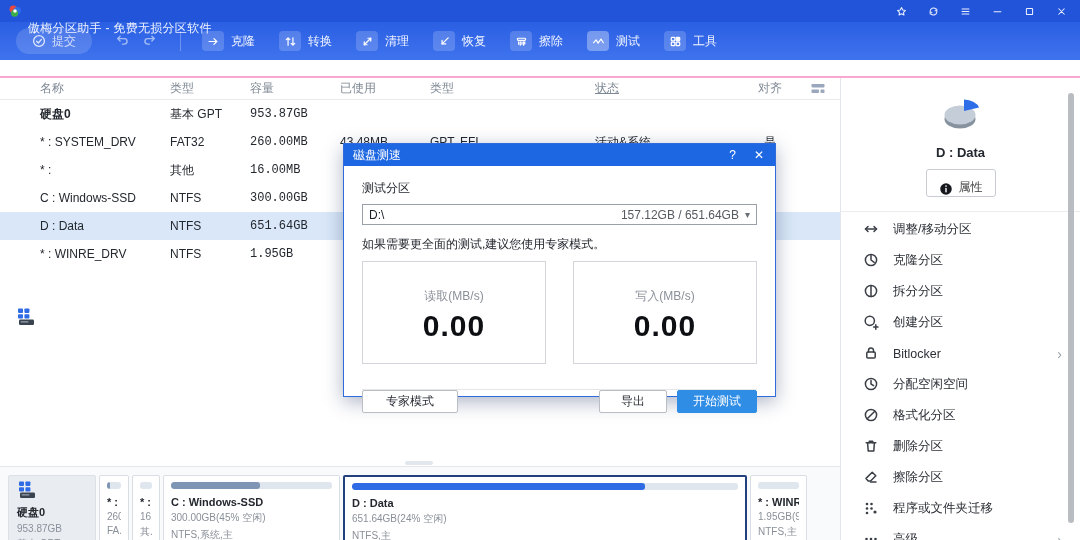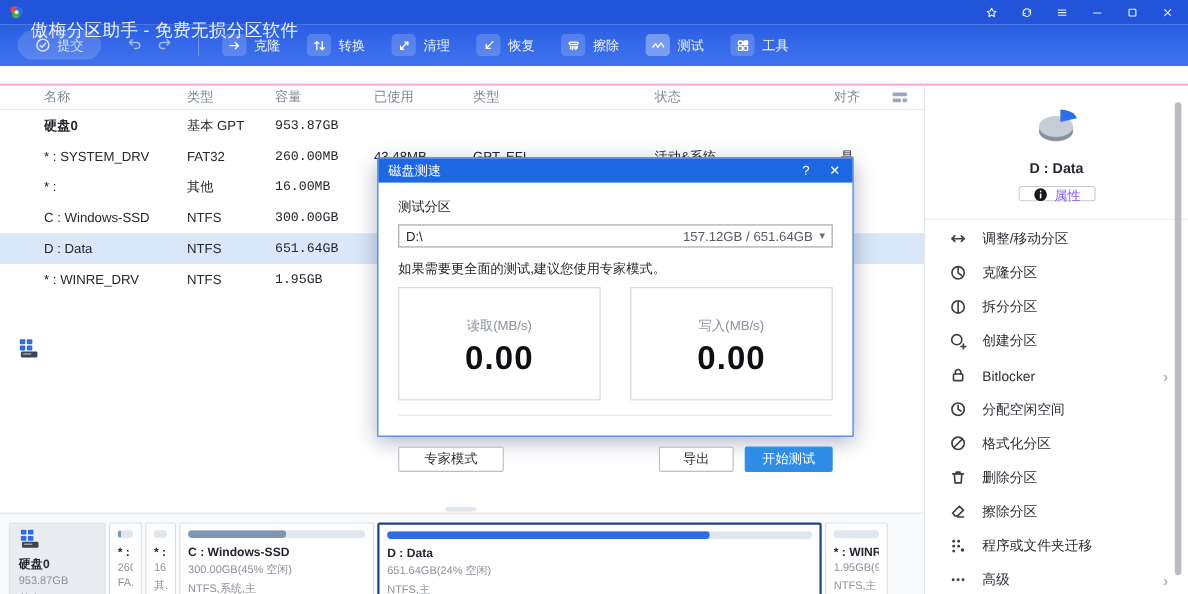--- a/index.html
+++ b/index.html
@@ -10,7 +10,7 @@
   
   .titlebar { height:22px; background:#2254da; display:flex; align-items:center; padding:0 8px; color:#fff; }
   .logo { width:14px; height:14px; margin-right:6px; display:inline-flex; }
-  .win-title { font-size:16px; color:#eef2ff; letter-spacing:.3px;margin-top:34px; }
+  .win-title { font-size:12px; color:#eef2ff; letter-spacing:.3px;margin-top:34px; }
   .win-controls { margin-left:auto; display:flex; align-items:center; gap:10px; }
   .wc { width:22px; height:16px; display:inline-flex; align-items:center; justify-content:center; color:#fff; opacity:.92; cursor:default; }
   .wc svg { width:11px; height:11px; }

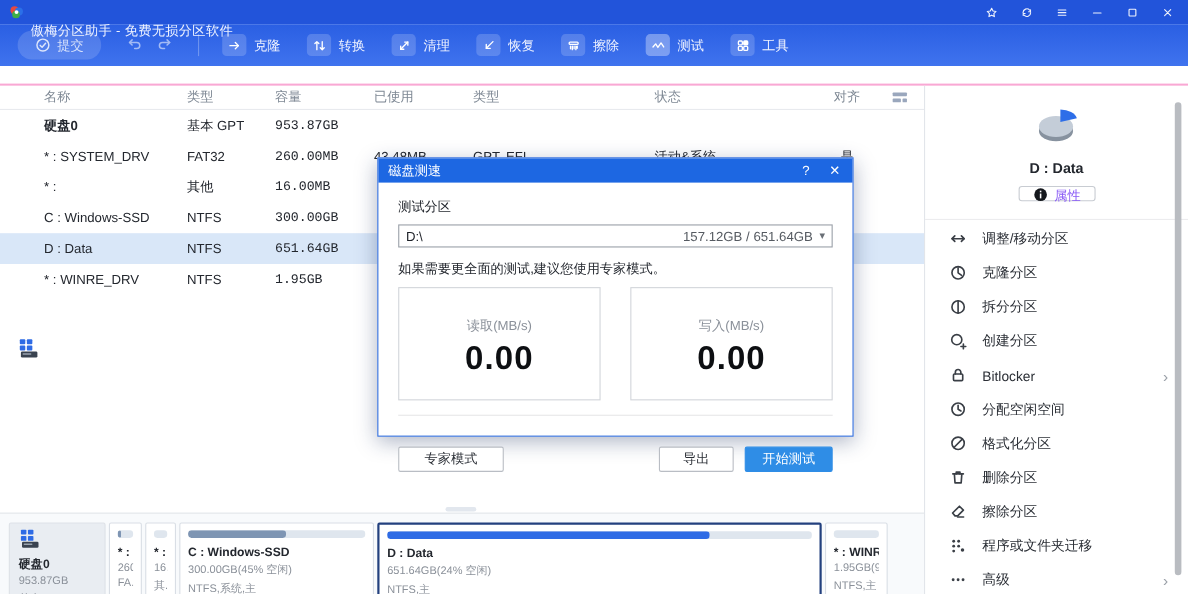--- a/index.html
+++ b/index.html
@@ -37,7 +37,7 @@
   .thead { display:flex; height:22px; align-items:center; border-bottom:1px solid #e8eaee; color:#7e8894; }
   .cell { flex:none; white-space:nowrap; overflow:hidden; }
   .c0 { width:170px; padding-left:40px; position:relative; }
-  .c1 { width:80px; } .c2 { width:90px;font-family:Liberation Mono, monospace; } .c3 { width:90px; } .c4 { width:165px; } .c5 { width:140px; } .c6 { width:70px; text-align:center; }
+  .c1 { width:80px; } .c2 { width:90px;font-family:Liberation Mono, monospace; } .c3 { width:90px; } .c4 { width:165px; } .c5 { width:140px;text-decoration:underline; } .c6 { width:70px; text-align:center; }
   .thead-view { margin-left:auto; margin-right:14px; display:inline-flex; }
   .trow { display:flex; height:28px; align-items:center; }
   .trow.selected { background:#d9e7f8; }

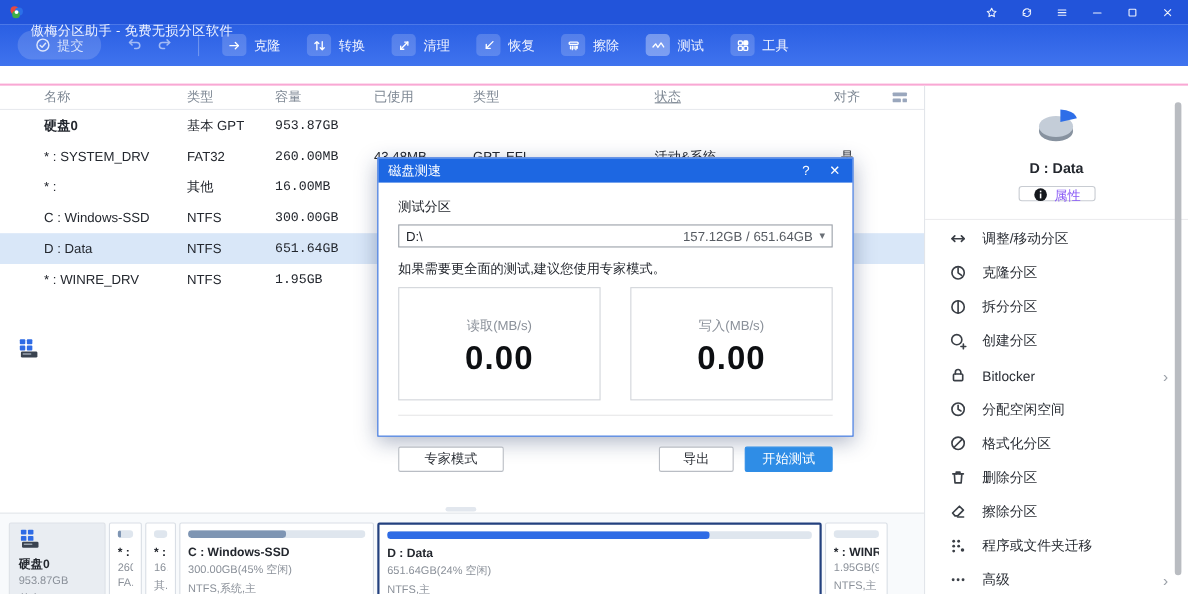--- a/index.html
+++ b/index.html
@@ -64,7 +64,7 @@
   .side-top { text-align:center; padding-top:14px; }
   .side-name { font-weight:bold; font-size:13px; margin-top:6px; }
   .side-info { color:#8a9099; font-size:11px; margin-top:5px; }
-  .props-btn { display:inline-flex; align-items:flex-start; gap:6px; border:1px solid #c8ccd2; background:#fff; border-radius:3px; height:14px; padding:0 12px; margin-top:9px; font-size:12px; color:#8b5cf6; }
+  .props-btn { display:inline-flex; align-items:flex-end; gap:6px; border:1px solid #c8ccd2; background:#fff; border-radius:3px; height:28px; padding:0 12px; margin-top:9px; font-size:12px; color:#404040; }
   .side-divider { height:1px; background:#ececee; margin:12px 0 2px 0; }
   .side-item { display:flex; align-items:center; height:31px; padding:0 18px 0 22px; color:#2b2f36; font-size:12.5px; cursor:default; }
   .side-item .si-icon { width:17px; height:17px; margin-right:13px; display:inline-flex; color:#3a3f46; }

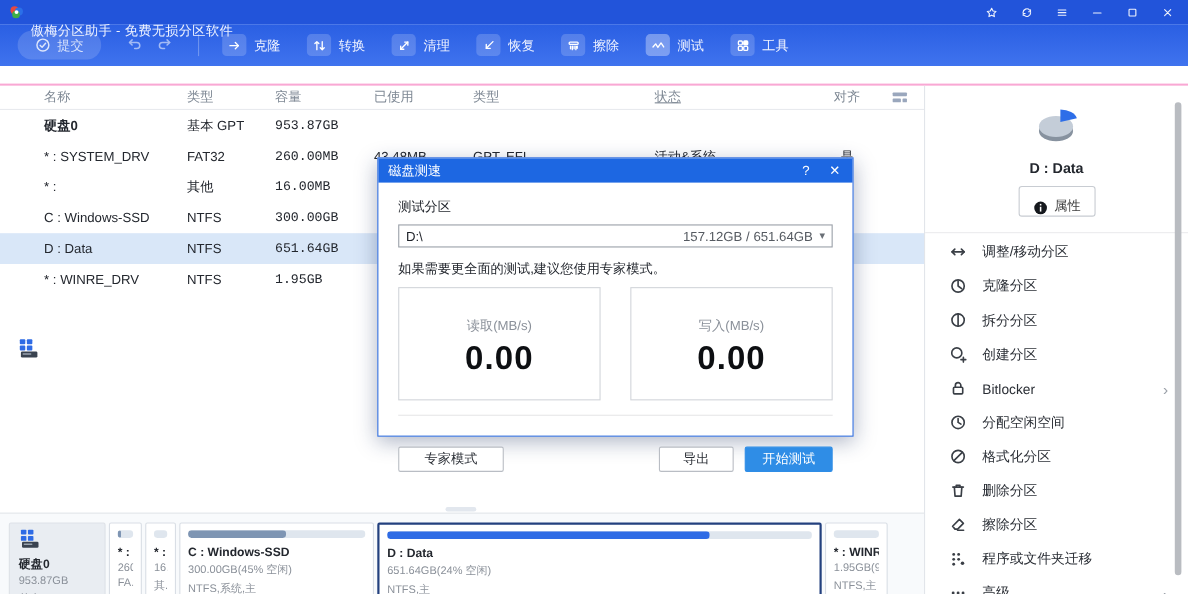--- a/index.html
+++ b/index.html
@@ -89,7 +89,7 @@
   .dlg-panel { flex:1; height:103px; border:1px solid #d2d5da; text-align:center; }
   .panel-label { margin-top:26px; color:#8a9099; font-size:12px; }
   .panel-value { margin-top:4px; font-size:30px; font-weight:bold; color:#0d0f12; letter-spacing:1px; }
-  .dlg-footer { display:flex; align-items:center; margin-top:13px; border-top:1px solid #e6e6e8; padding:28px 0; }
+  .dlg-footer { display:flex; align-items:center; margin-top:25px; border-top:1px solid #e6e6e8; padding:0 0; }
   .dlg-btn { height:23px; border:1px solid #b9bdc4; background:#fff; border-radius:2px; font-size:12px; color:#2b2f36; padding:0 14px; }
   .btn-expert { width:96px; }
   .btn-export { margin-left:auto; width:68px; }

